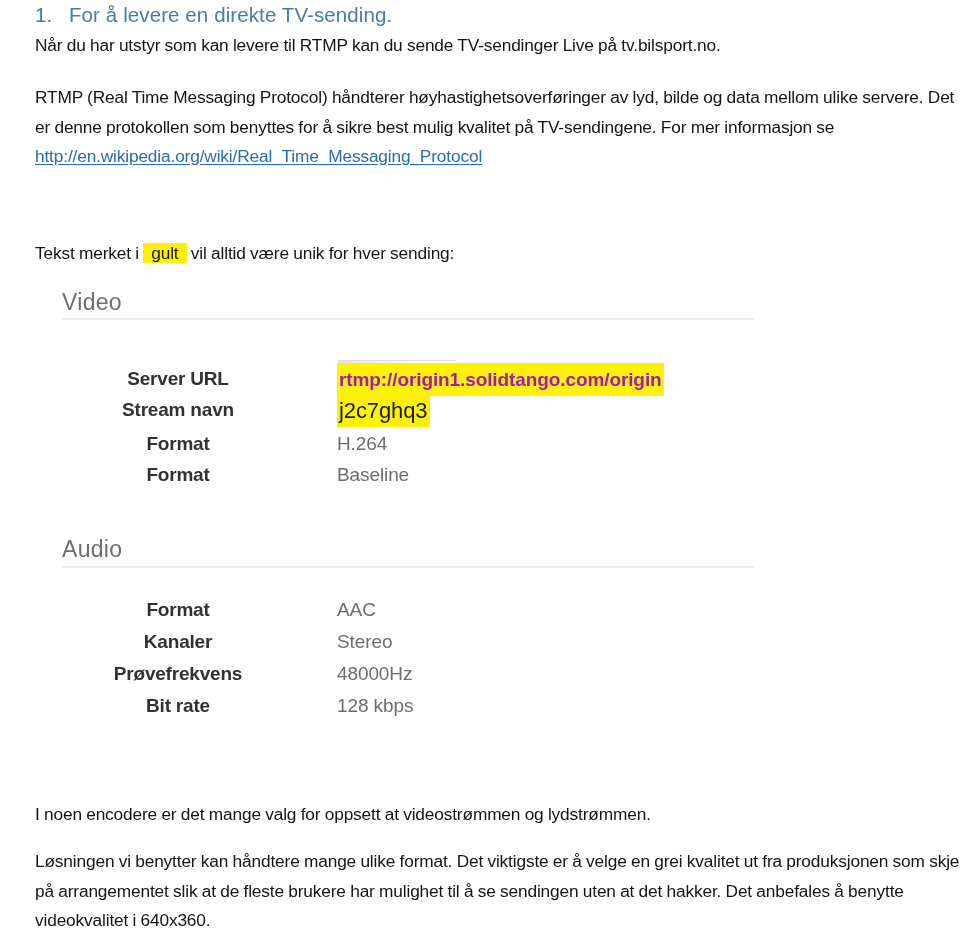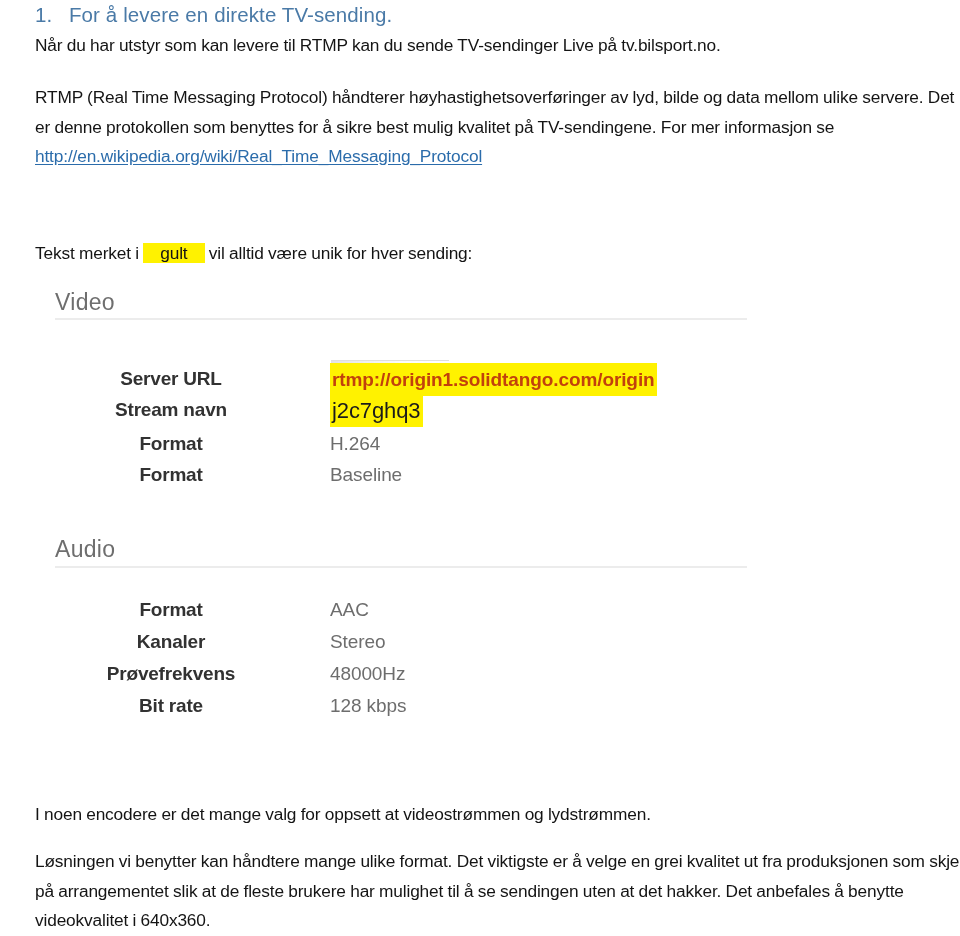--- a/index.html
+++ b/index.html
@@ -73,7 +73,7 @@
   .hl-yellow {
     background: #fff200;
     color: #141414;
-    padding: 0 17px;
+    padding: 0 8px;
   }
 
   

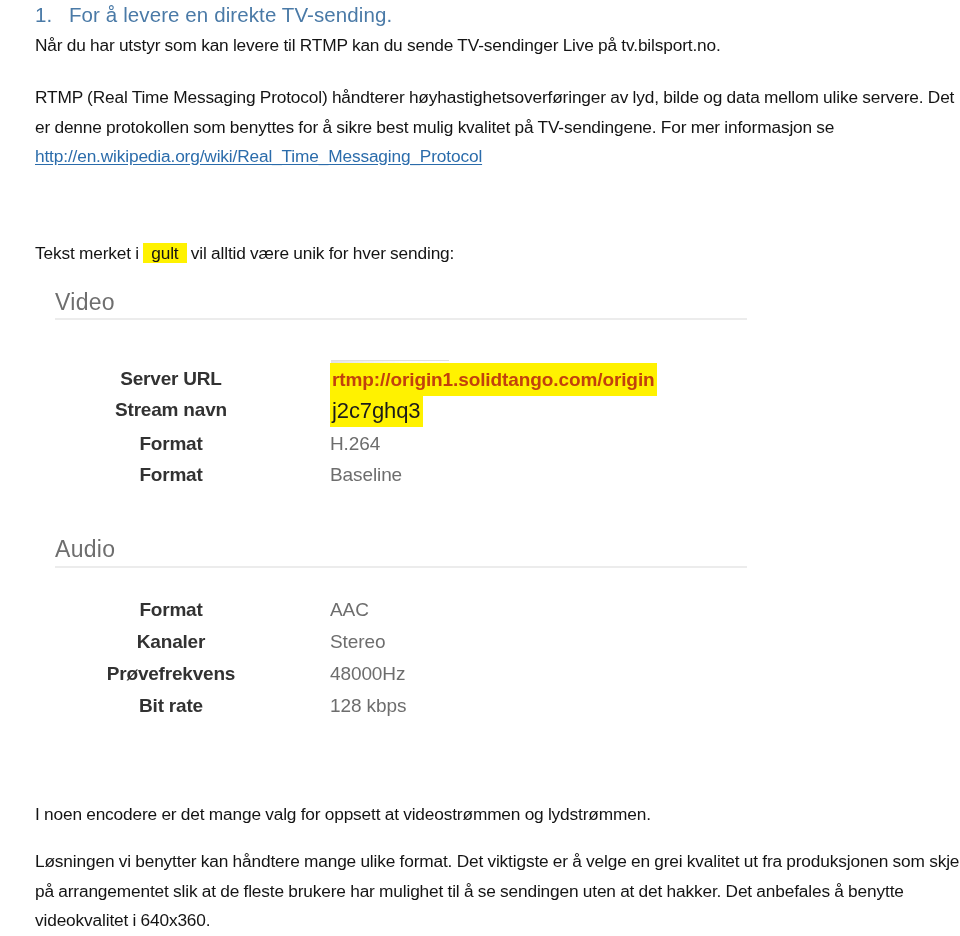--- a/index.html
+++ b/index.html
@@ -79,7 +79,7 @@
   
   .shot {
     position: absolute;
-    left: 4px;
+    left: 11px;
     top: 278px;
     width: 760px;
     height: 455px;

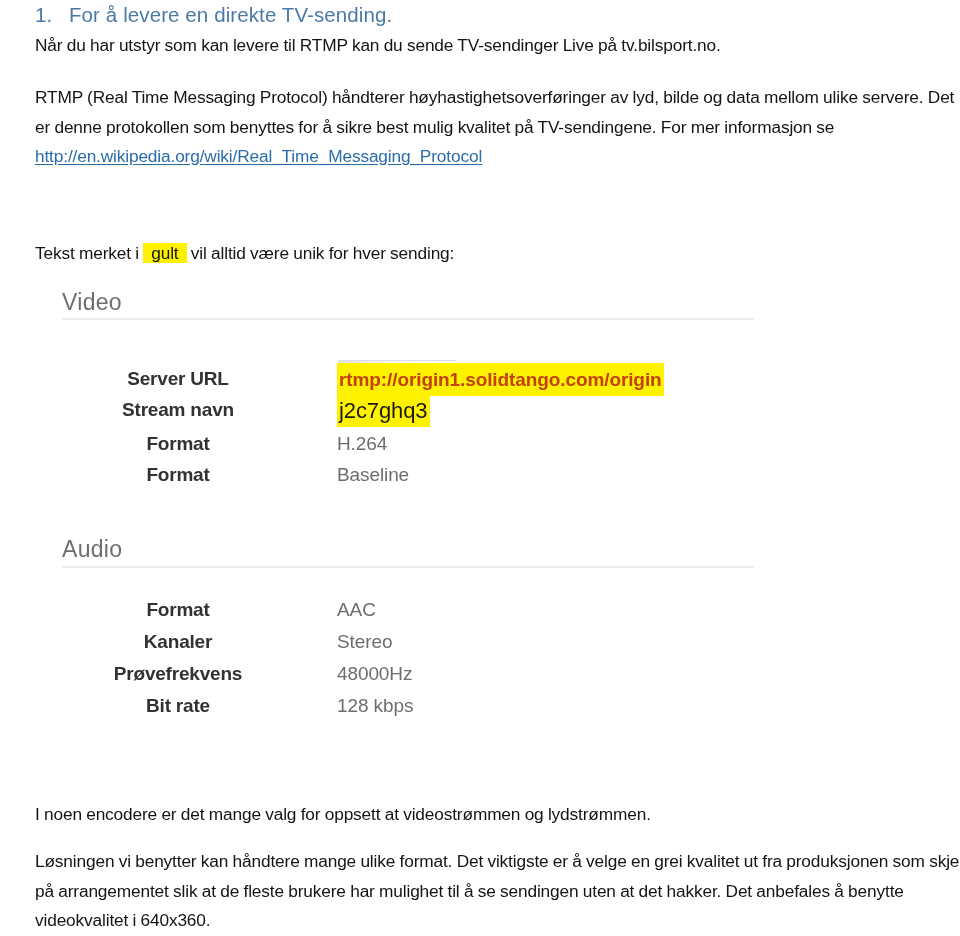--- a/index.html
+++ b/index.html
@@ -131,7 +131,7 @@
     white-space: nowrap;
   }
   .kv-value.strong {
-    color: #c2410c;
+    color: #a21caf;
     font-weight: 700;
   }
   .kv-value.hl {

